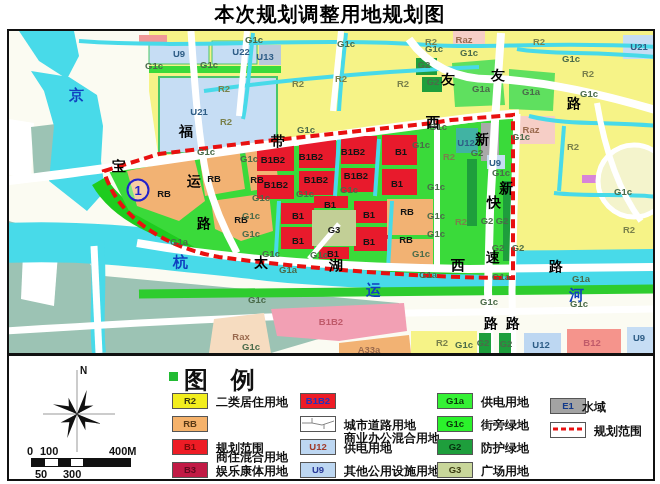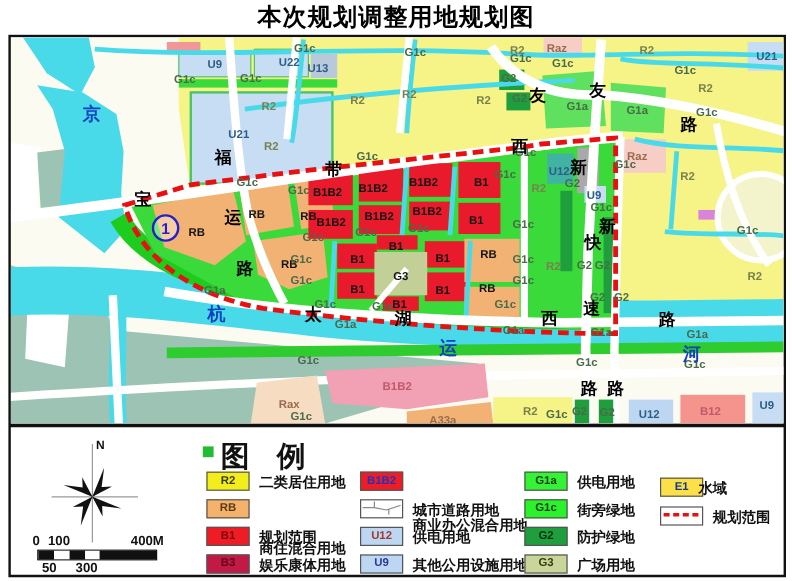--- a/index.html
+++ b/index.html
@@ -36,7 +36,7 @@
   .sw-G1c{background:#2bf22b;color:#0a3a0a;}
   .sw-G2{background:#1e9e3c;color:#05300f;}
   .sw-G3{background:#c8d69a;color:#3a3a10;}
-  .sw-E1{background:#fde047;color:#123a8a;}
+  .sw-E1{background:#a3a3a3;color:#123a8a;}
   .sw-range{background:#fff;}
   .scale-labels{position:absolute;font-size:11px;font-weight:bold;color:#111;}
 </style>

